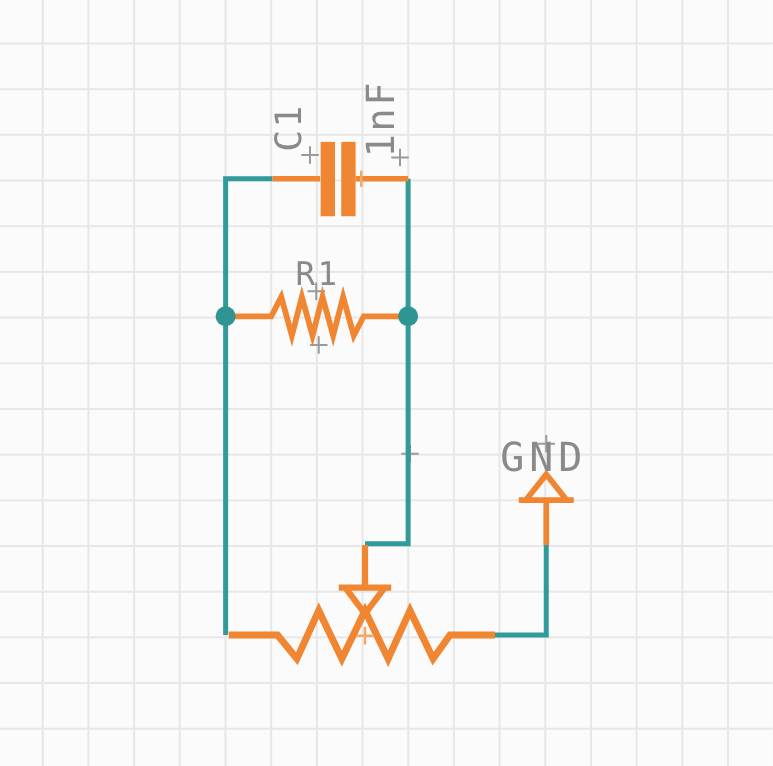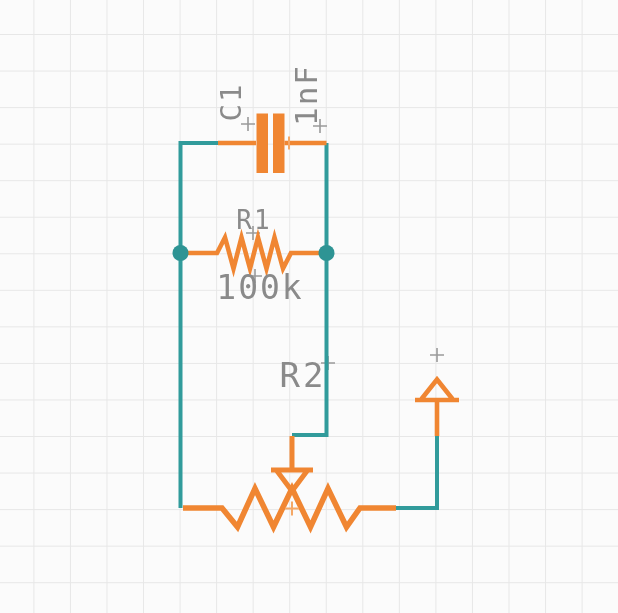--- a/index.html
+++ b/index.html
@@ -90,7 +90,6 @@
   <div class="lbl vert ref-c1">C1</div>
   <div class="lbl vert val-c1">1nF</div>
   <div class="lbl ref-r1">R1</div>
-  <div class="lbl val-r1">100k</div>
   <div class="lbl ref-r2">R2</div>
 </div>
 

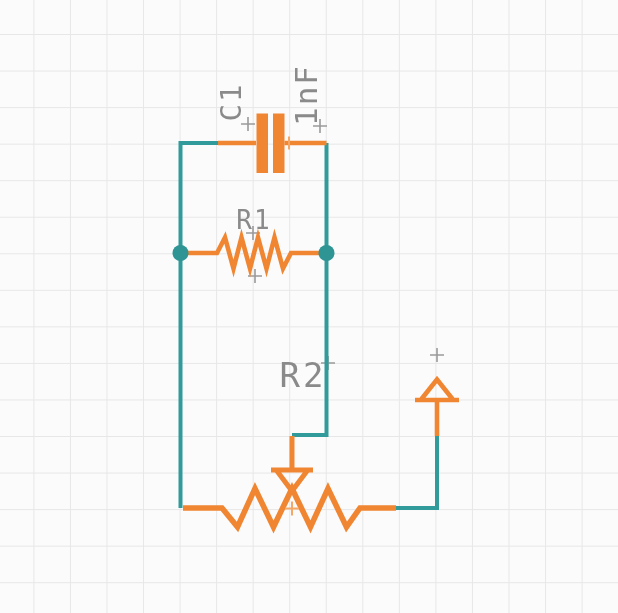--- a/index.html
+++ b/index.html
@@ -90,7 +90,6 @@
   <div class="lbl vert ref-c1">C1</div>
   <div class="lbl vert val-c1">1nF</div>
   <div class="lbl ref-r1">R1</div>
-  <div class="lbl ref-r2">R2</div>
 </div>
 
 </body></html>

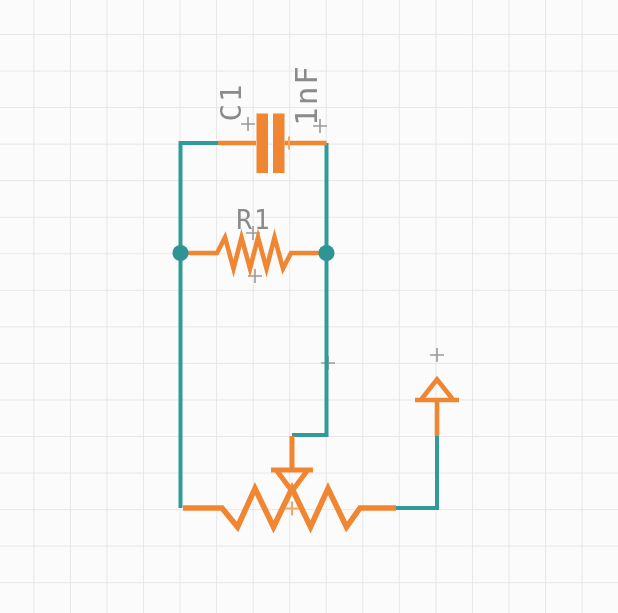--- a/index.html
+++ b/index.html
@@ -90,6 +90,7 @@
   <div class="lbl vert ref-c1">C1</div>
   <div class="lbl vert val-c1">1nF</div>
   <div class="lbl ref-r1">R1</div>
+  <div class="lbl lbl-gnd">GND</div>
 </div>
 
 </body></html>

